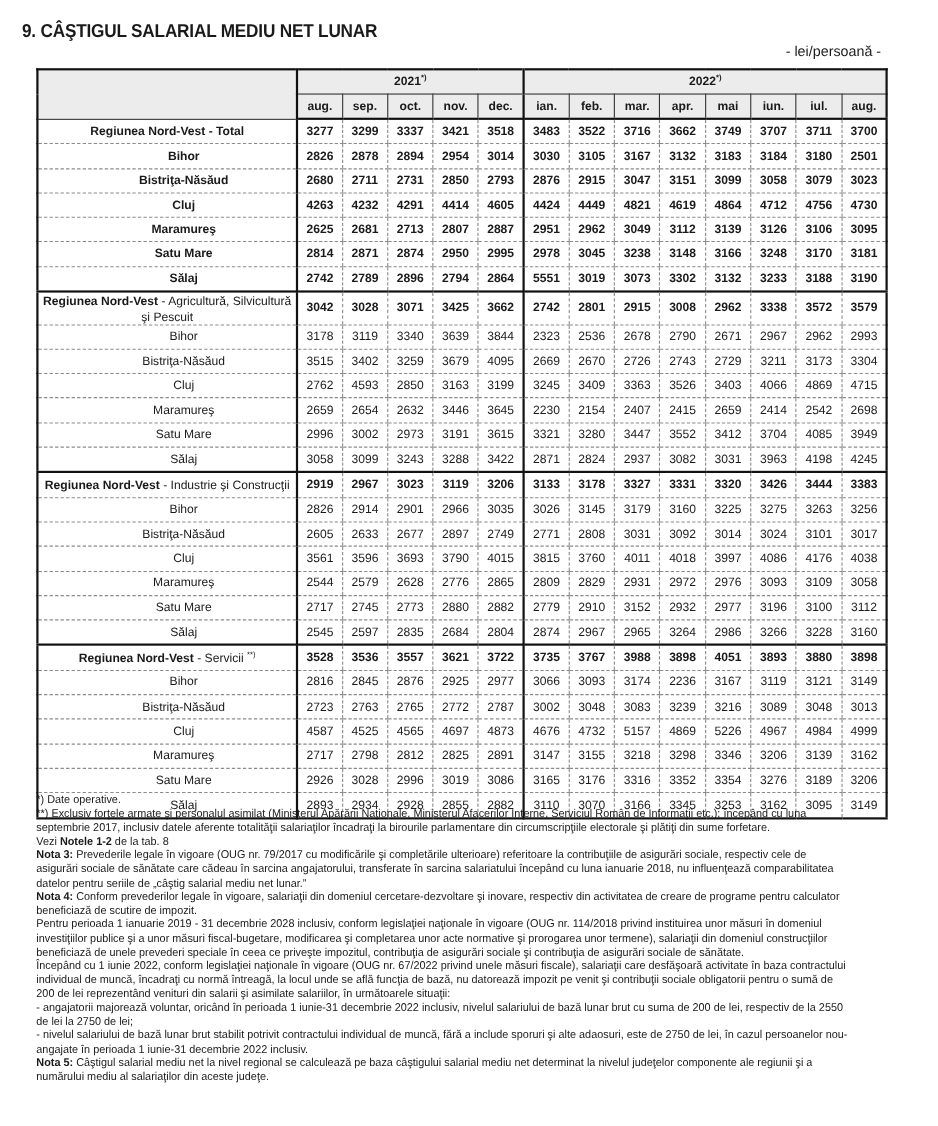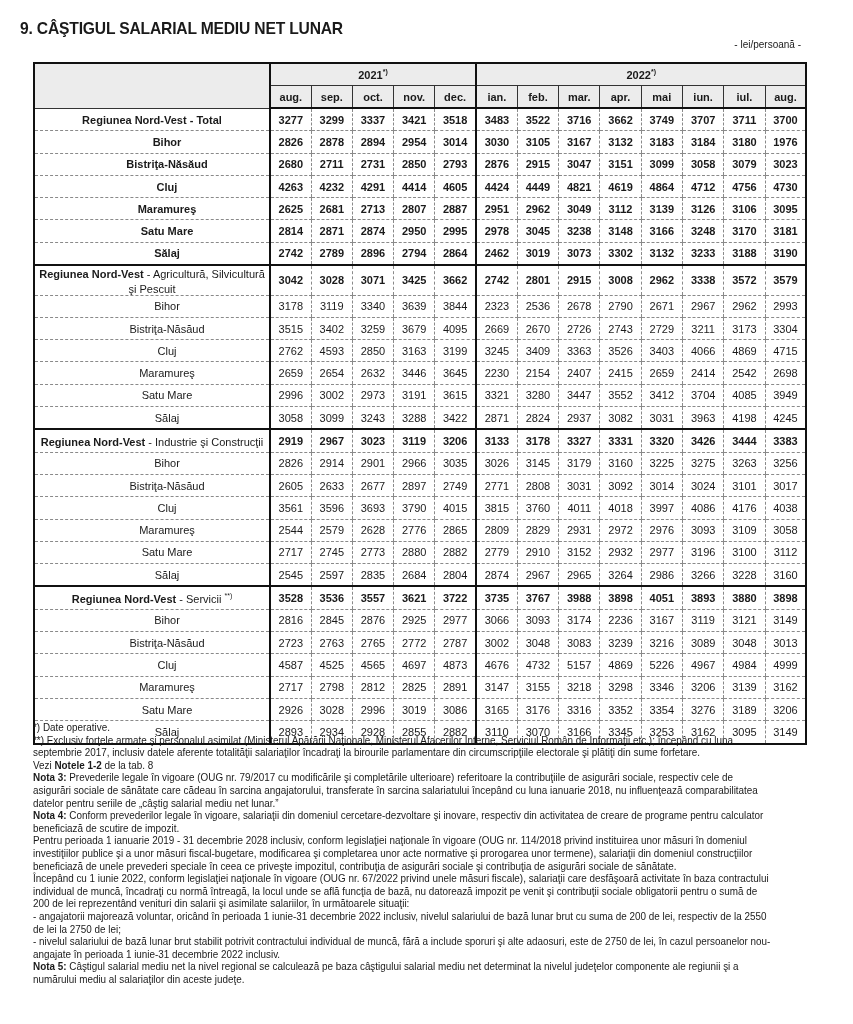--- a/index.html
+++ b/index.html
@@ -5,7 +5,7 @@
   html, body { margin: 0; padding: 0; background: #ffffff; }
   body { width: 853px; height: 1024px; position: relative; overflow: hidden; font-family: "Liberation Sans", sans-serif; color: #1a1a1a; }
   .title { position: absolute; left: 20px; top: 19px; font-size: 17px; font-weight: bold; letter-spacing: -0.2px; transform: scaleX(0.92); transform-origin: left; }
-  .unit { position: absolute; right: 52px; top: 39px; font-size: 10px; }
+  .unit { position: absolute; right: 52px; top: 39px; font-size: 13px; }
   table.main { position: absolute; left: 33px; top: 62px; width: 770px; border-collapse: collapse; border: 2px solid #111; font-size: 11px; table-layout: fixed; }
   table.main td, table.main th { padding: 0; height: 21.3px; text-align: center; vertical-align: middle; }
   table.main th { background: #ececec; font-weight: bold; border: 1px solid #333; height: 21px; }

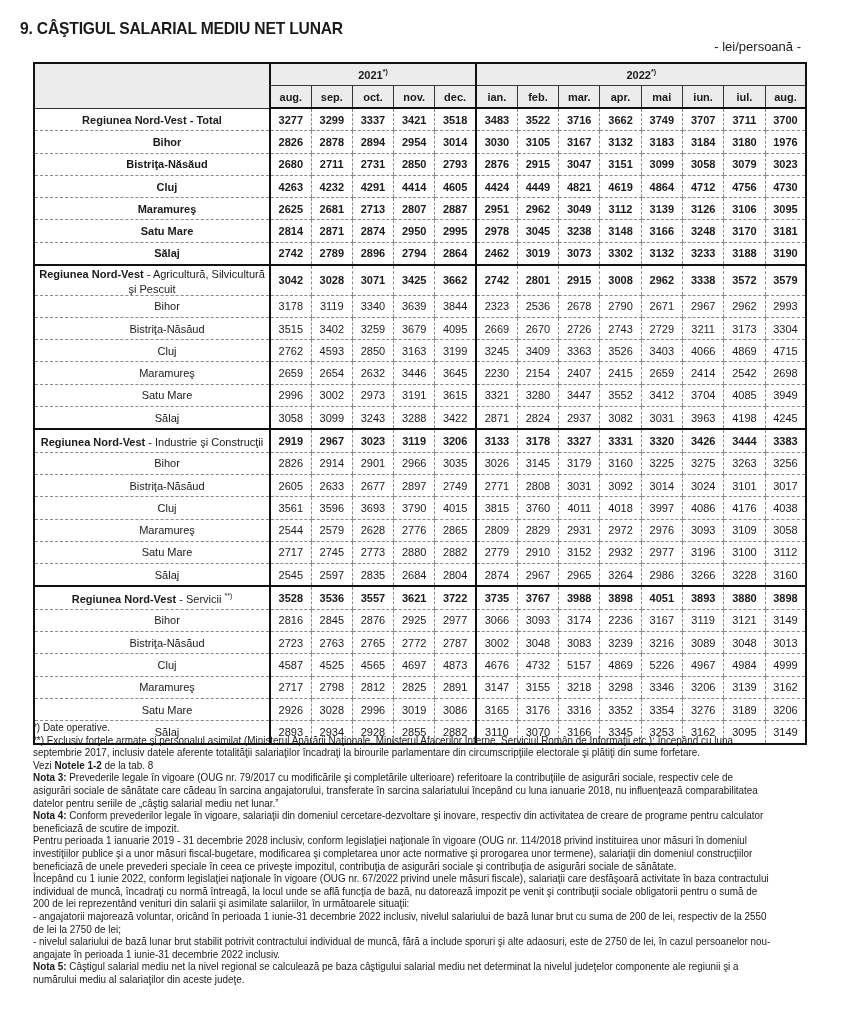--- a/index.html
+++ b/index.html
@@ -92,7 +92,7 @@
         <td class="v">3183</td>
         <td class="v">3184</td>
         <td class="v">3180</td>
-        <td class="v">1976</td>
+        <td class="v">2501</td>
       </tr>
       <tr class="row bold">
         <td class="lab sub bold">Bistriţa-Năsăud</td>

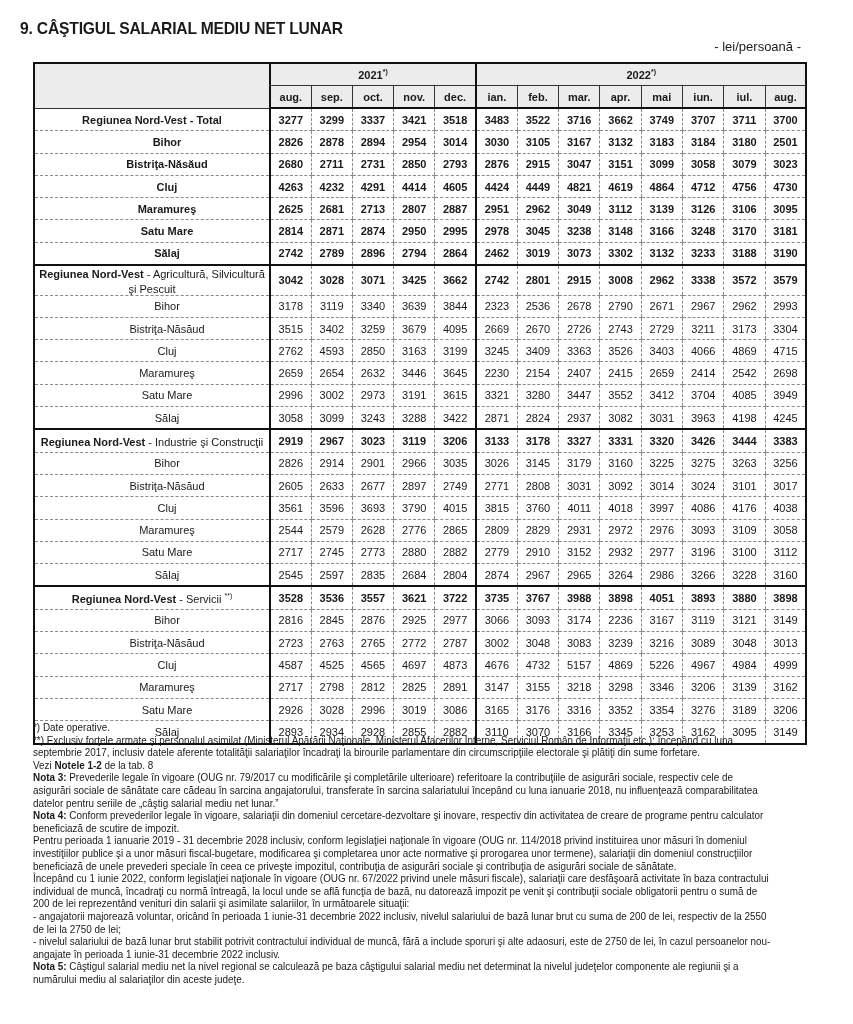--- a/index.html
+++ b/index.html
@@ -165,7 +165,7 @@
         <td class="v">2896</td>
         <td class="v">2794</td>
         <td class="v sep">2864</td>
-        <td class="v">2462</td>
+        <td class="v">5551</td>
         <td class="v">3019</td>
         <td class="v">3073</td>
         <td class="v">3302</td>

